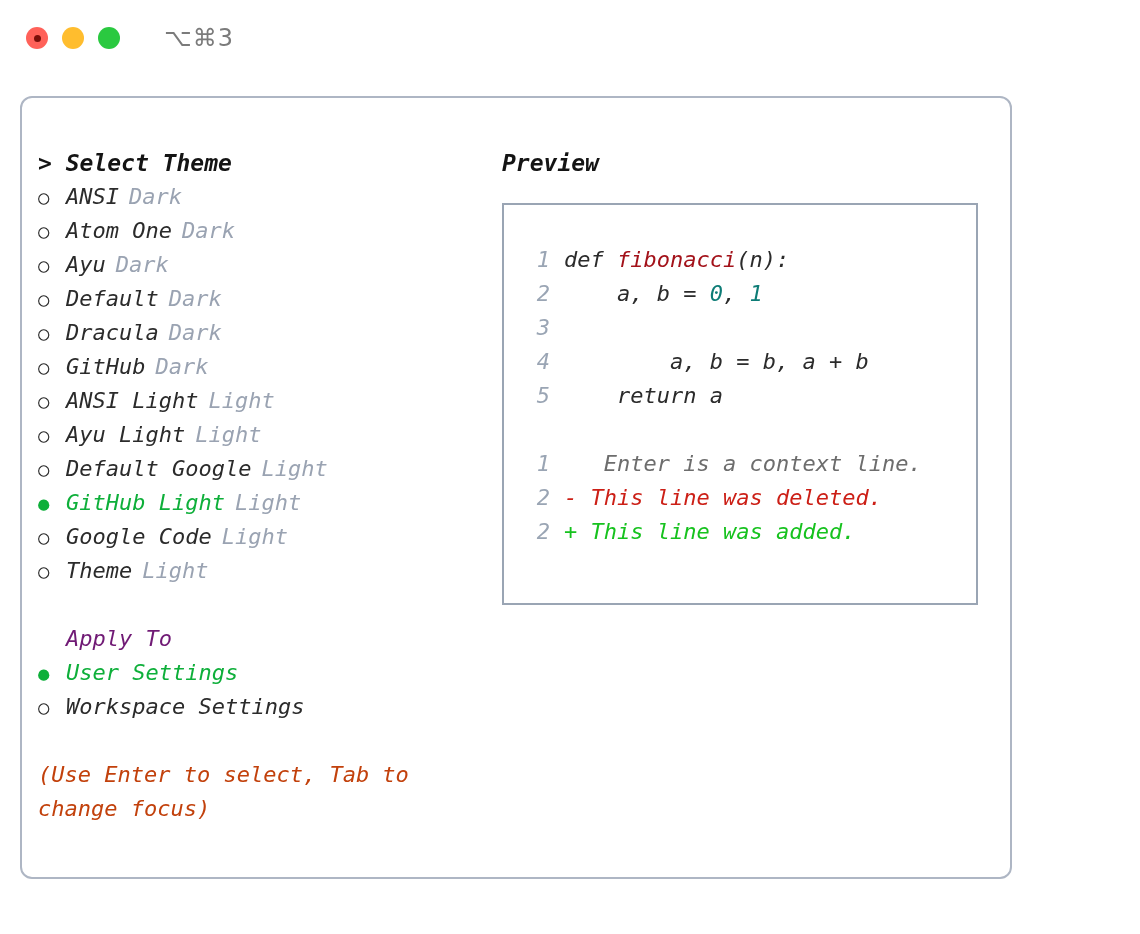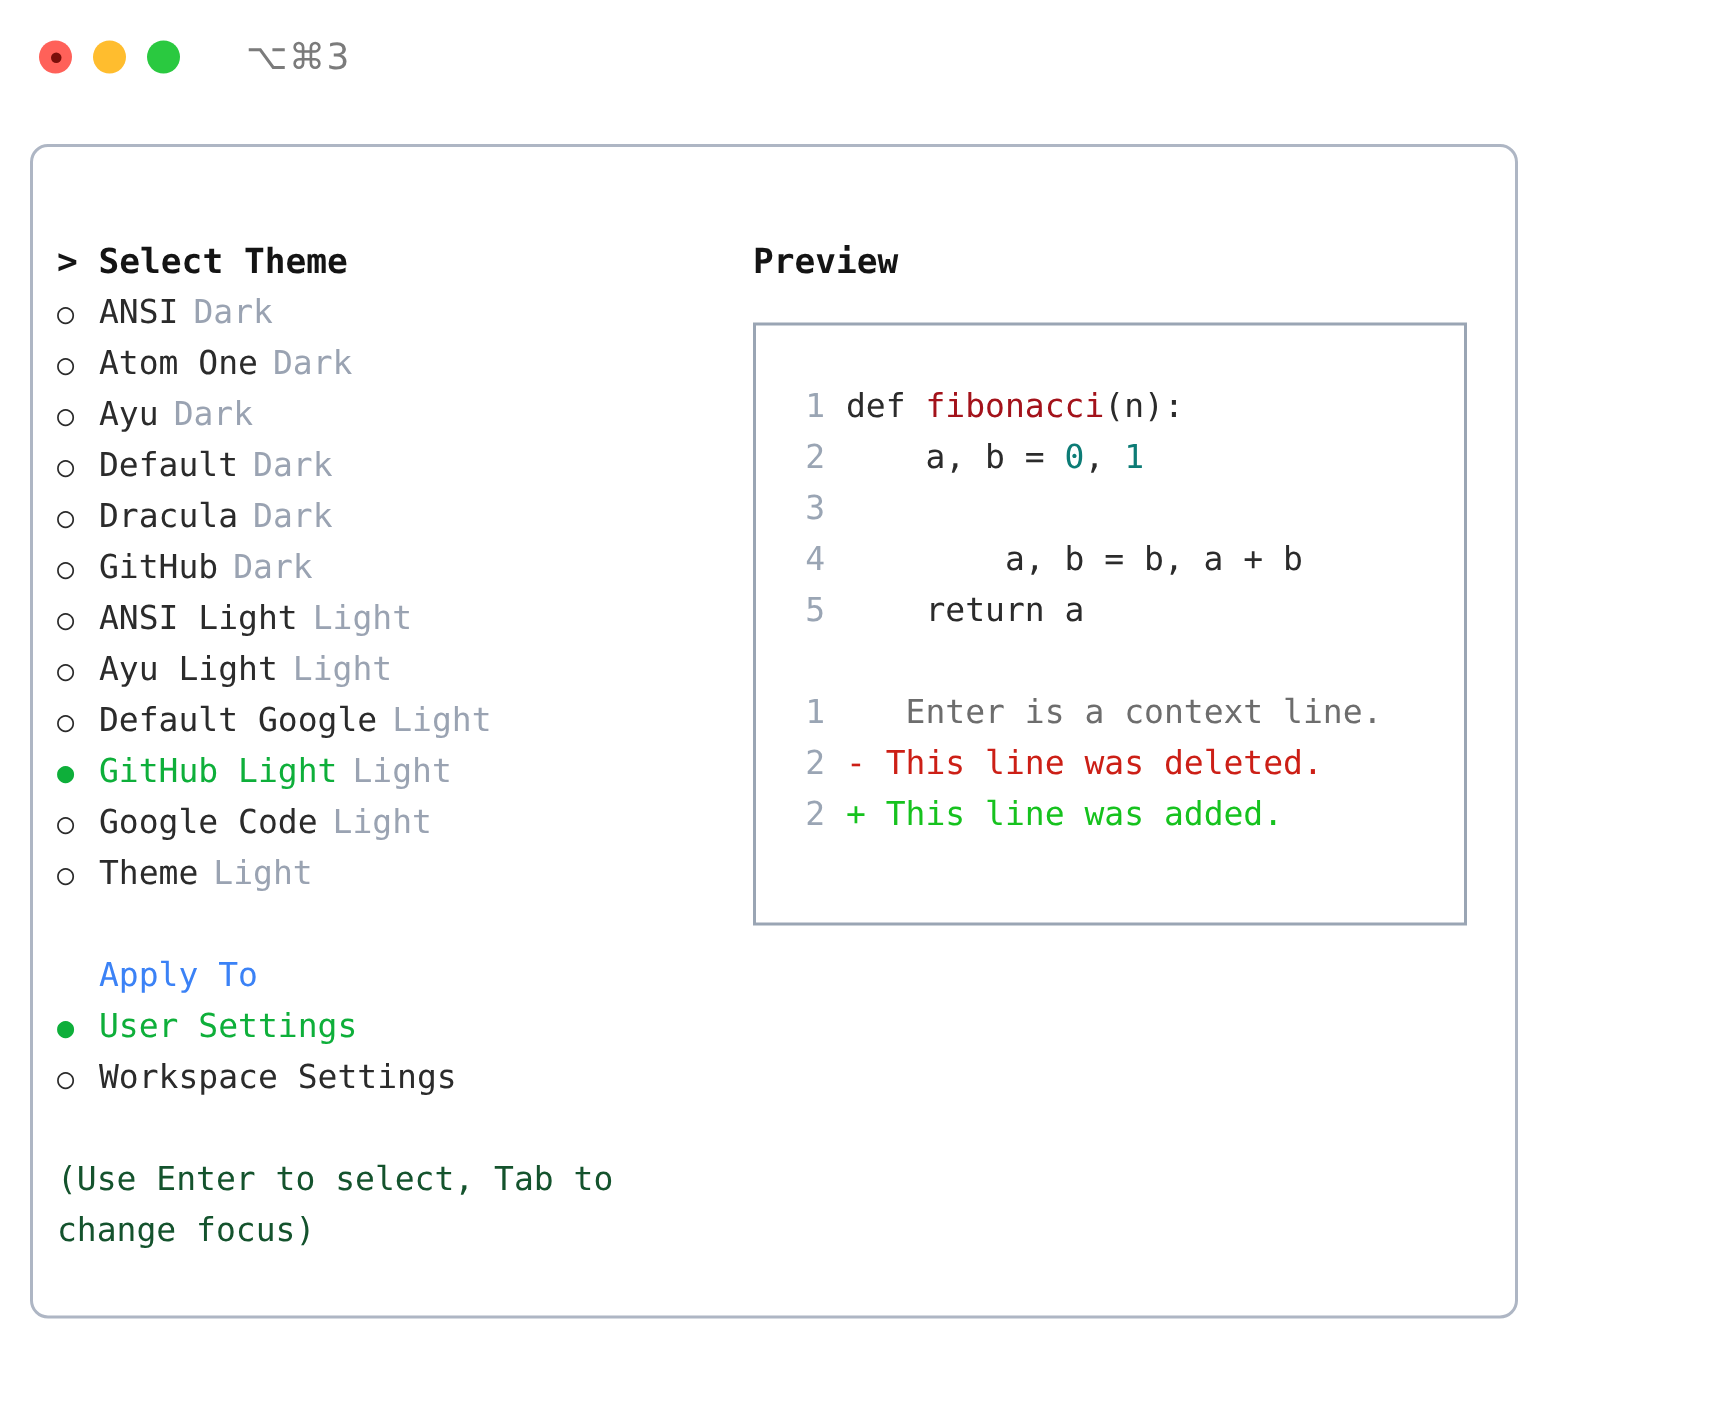--- a/index.html
+++ b/index.html
@@ -68,7 +68,8 @@
 
   .columns {
     display: flex;
-    padding: 60px 0 0 0;
+    padding: 48px 0 0 0;
+    font-style: italic;
   }
   .col-left {
     width: 465px;

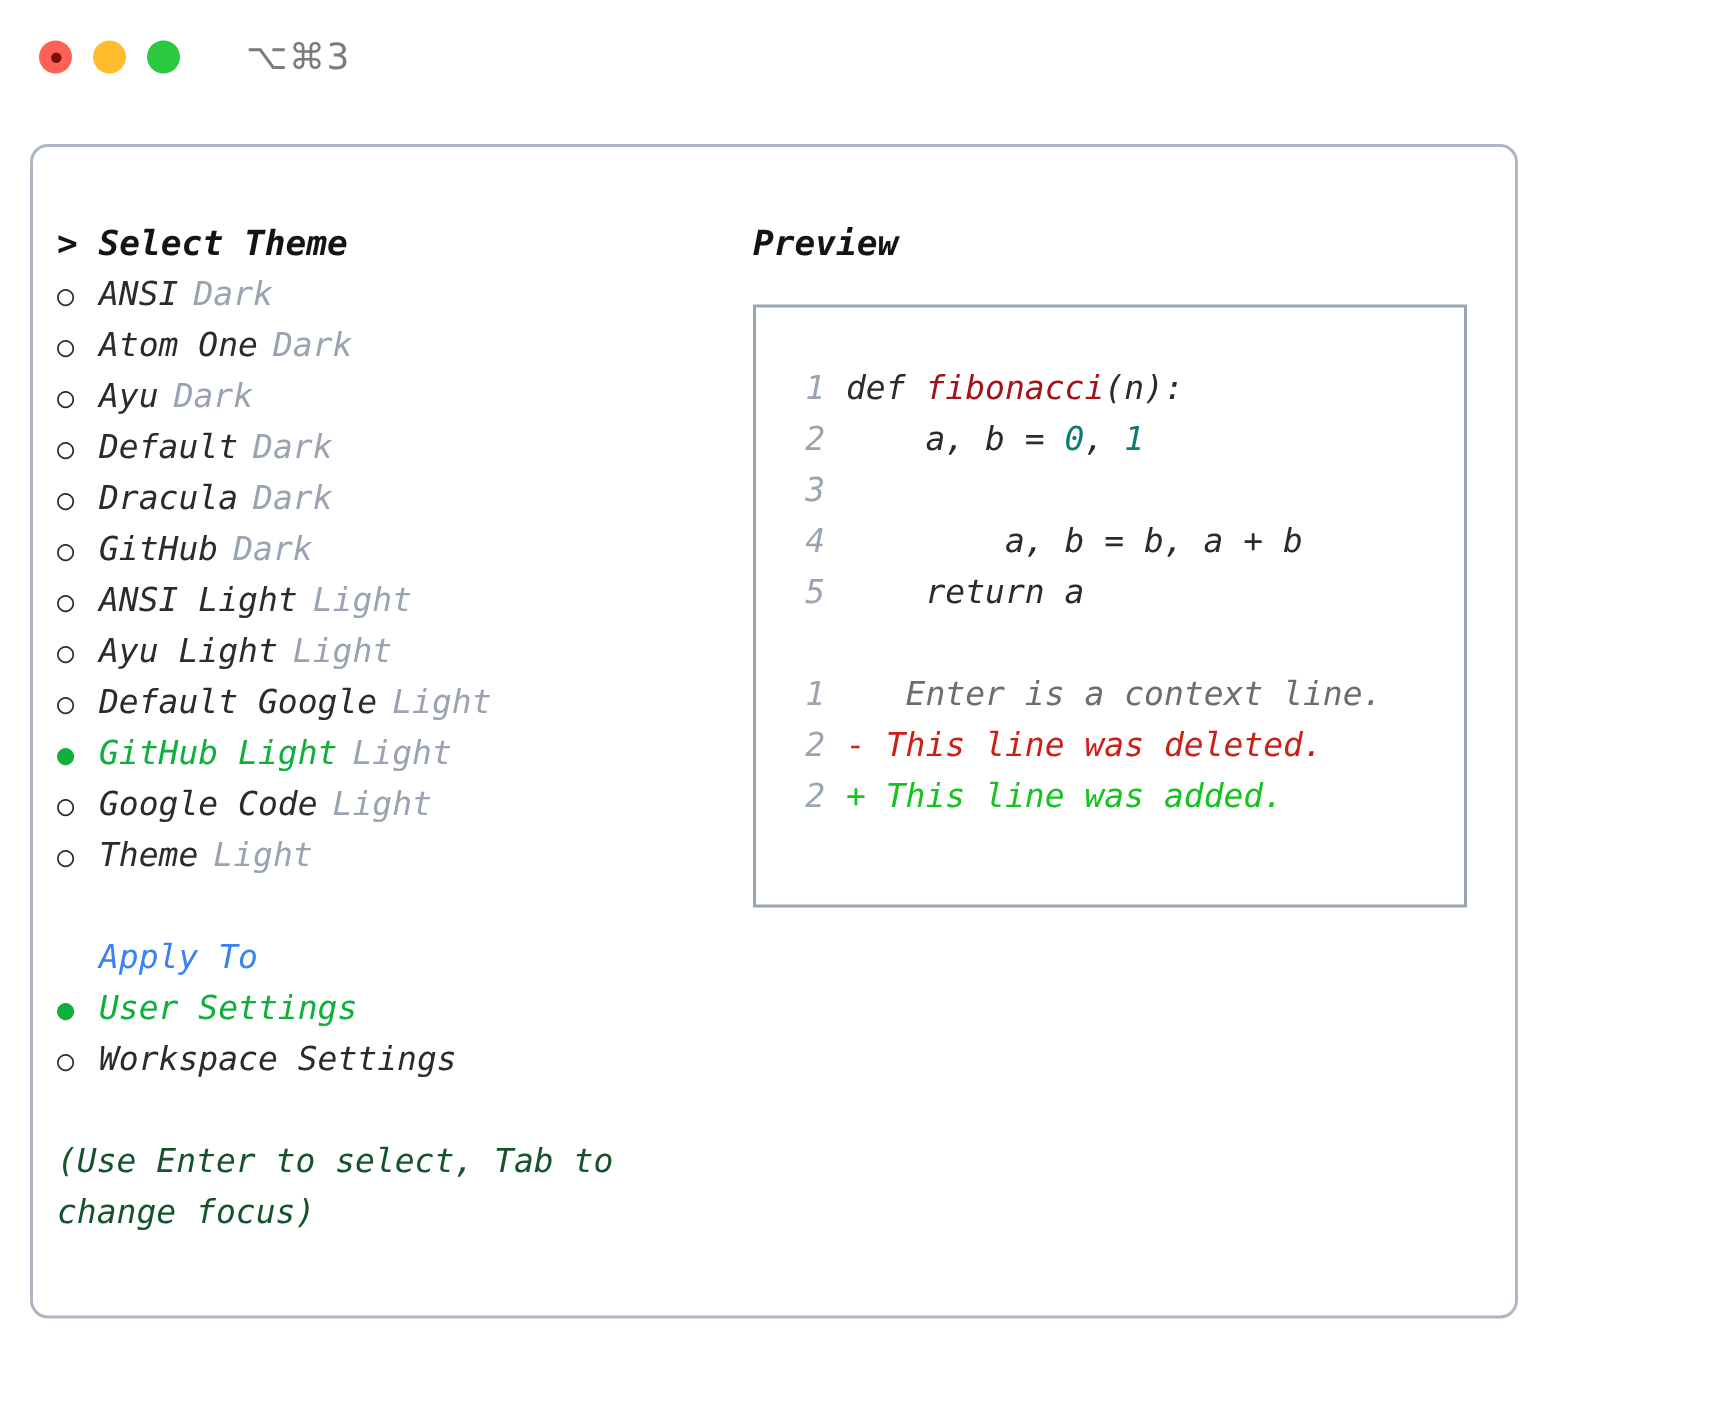--- a/index.html
+++ b/index.html
@@ -121,7 +121,7 @@
   .group-heading {
     font-size: 22px;
     line-height: 34px;
-    color: #3b82f6;
+    color: #701a75;
     padding-left: 28px;
     white-space: pre;
   }

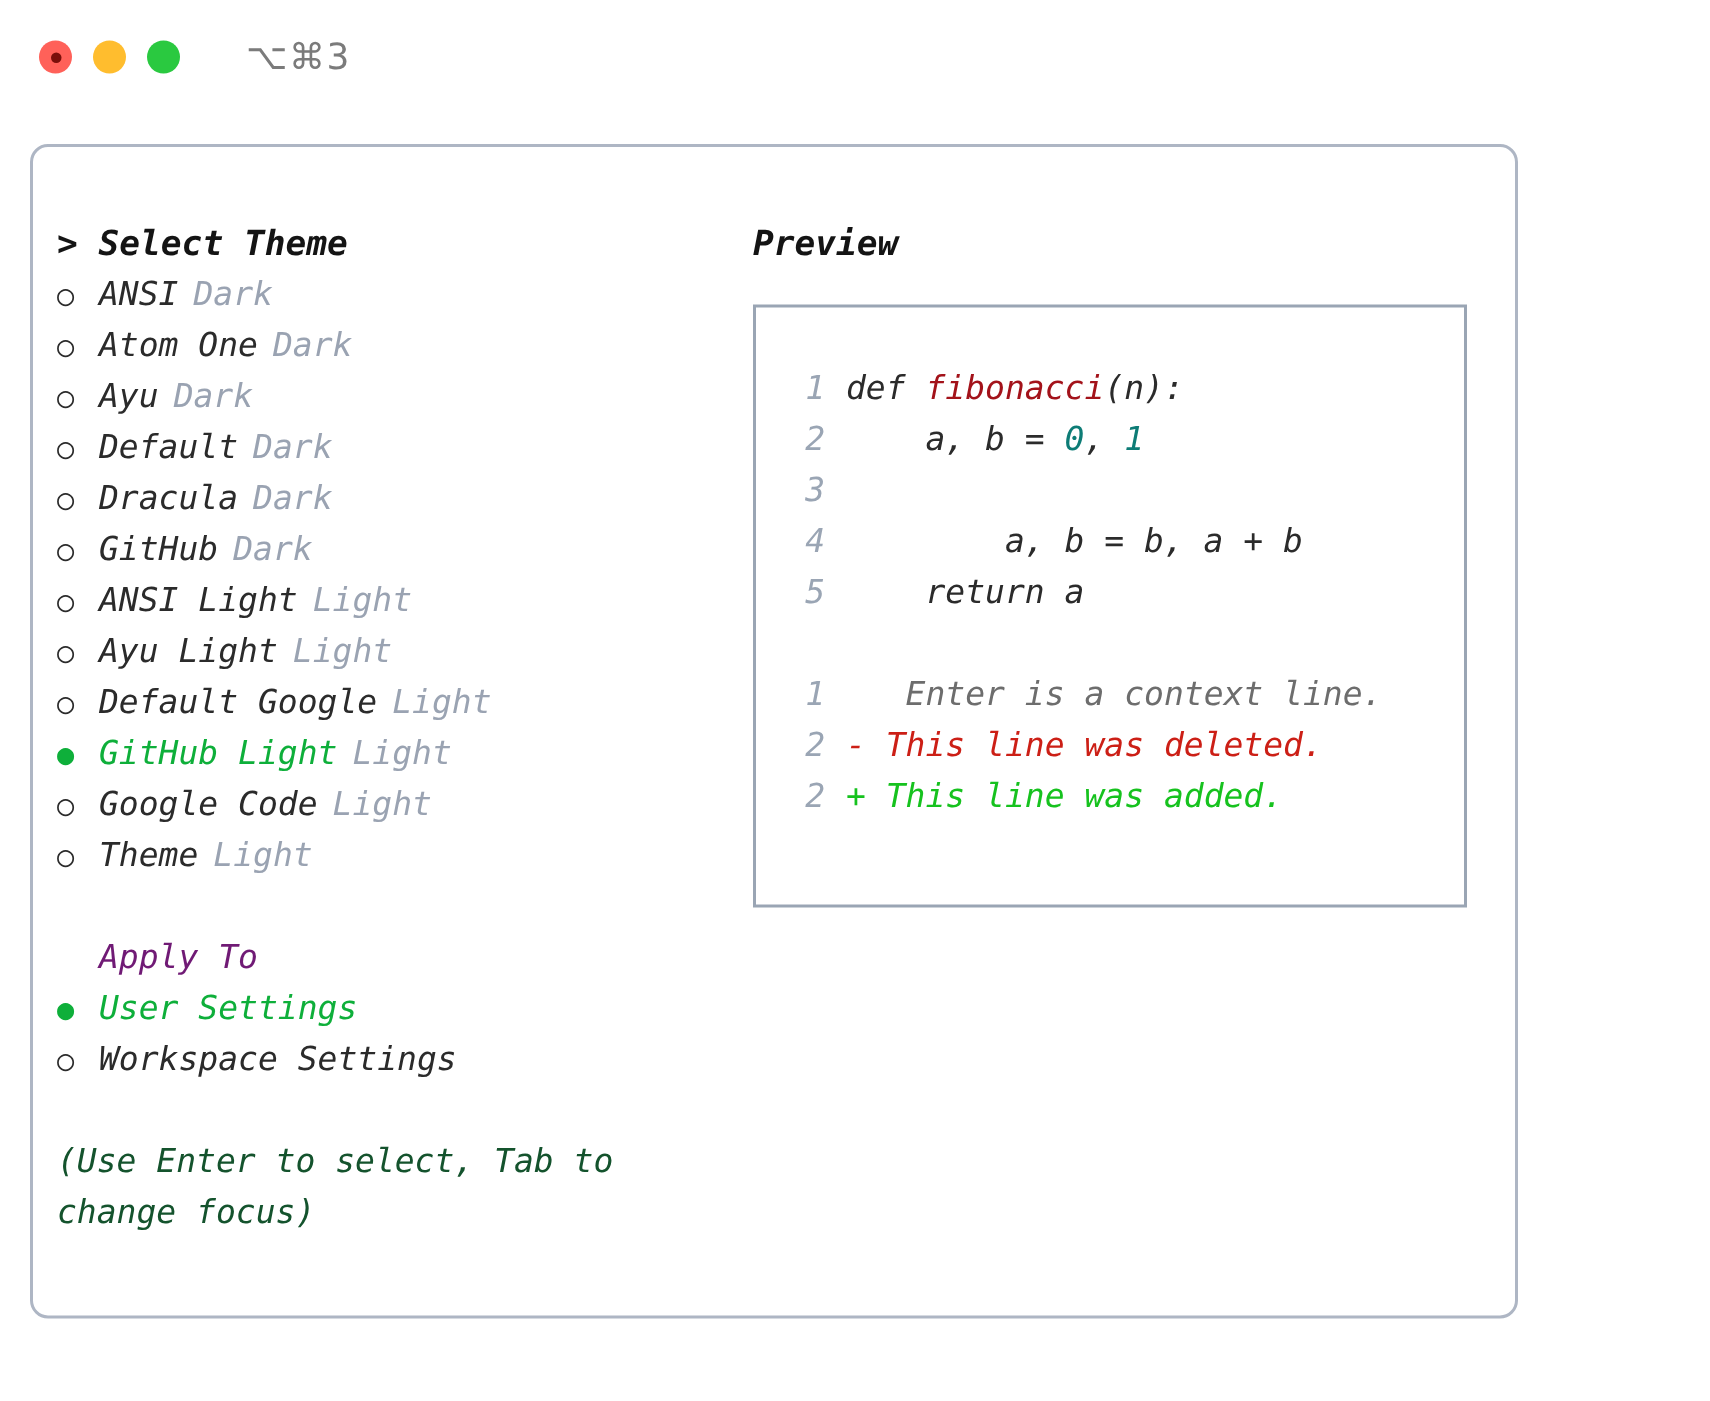--- a/index.html
+++ b/index.html
@@ -129,7 +129,7 @@
     margin-top: 34px;
     font-size: 22px;
     line-height: 34px;
-    color: #14532d;
+    color: #c2410c;
     width: 400px;
     white-space: pre-wrap;
   }

